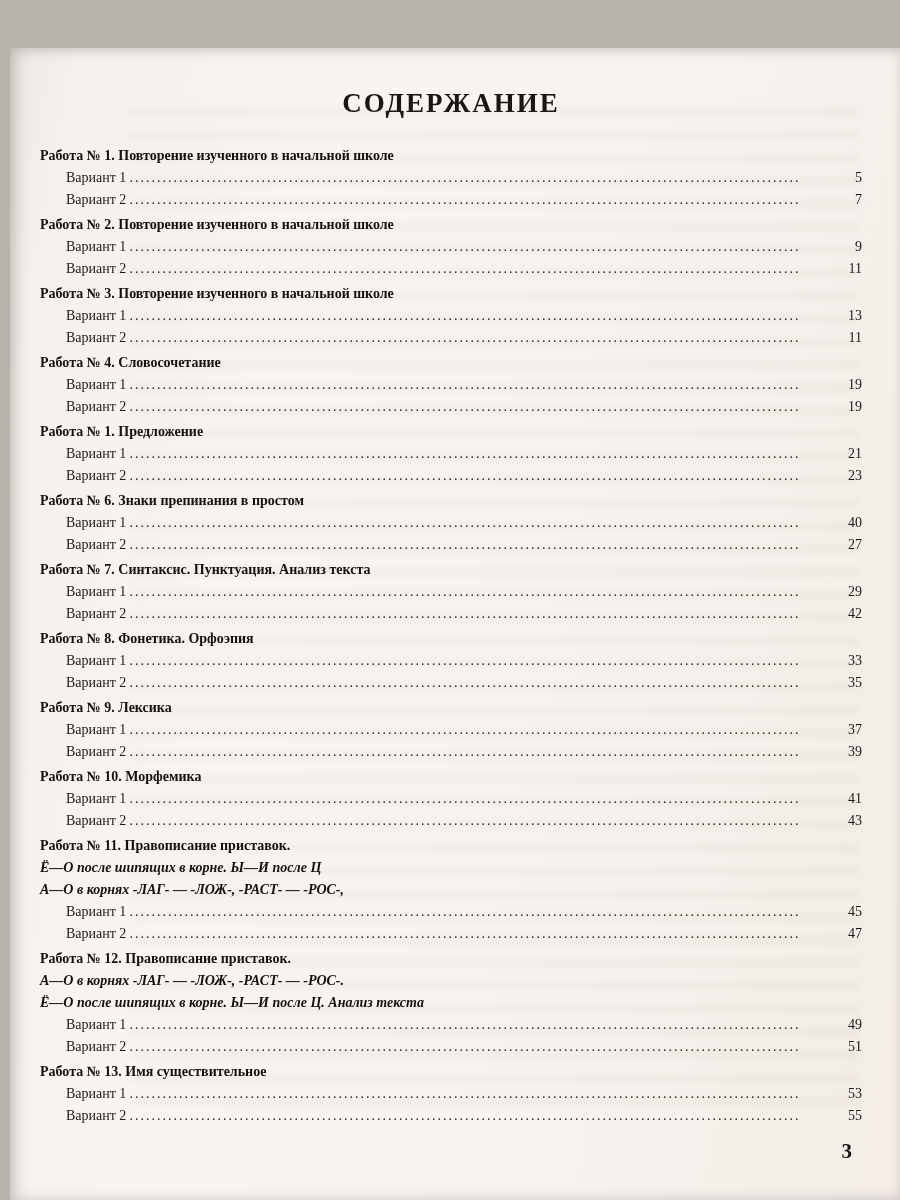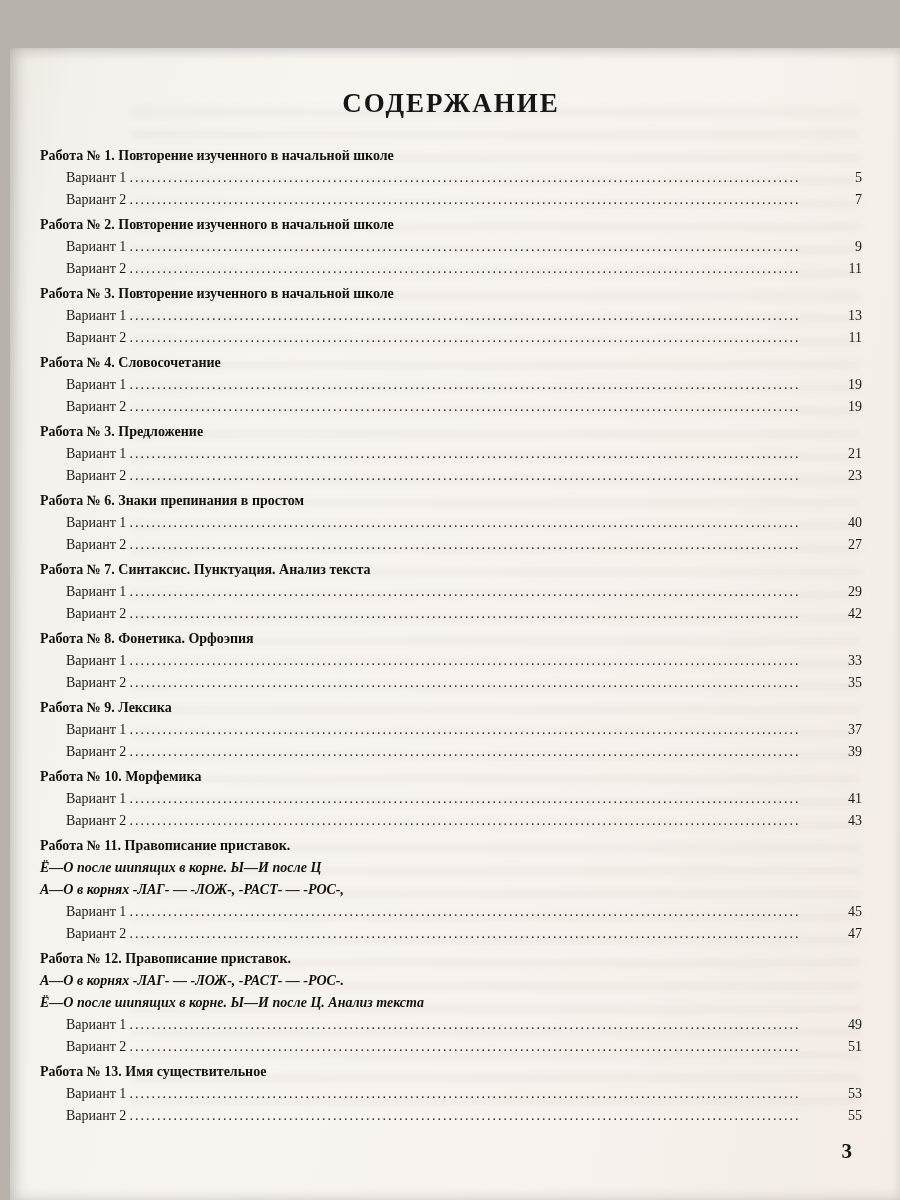--- a/index.html
+++ b/index.html
@@ -153,7 +153,7 @@
           </div>
         </div>
         <div class="entry">
-          <div class="entry-title">Работа № 3. Предложение</div>
+          <div class="entry-title">Работа № 1. Предложение</div>
           <div class="variant-row">
             <span class="variant-label">Вариант 1</span>
             <span class="dots"></span>

